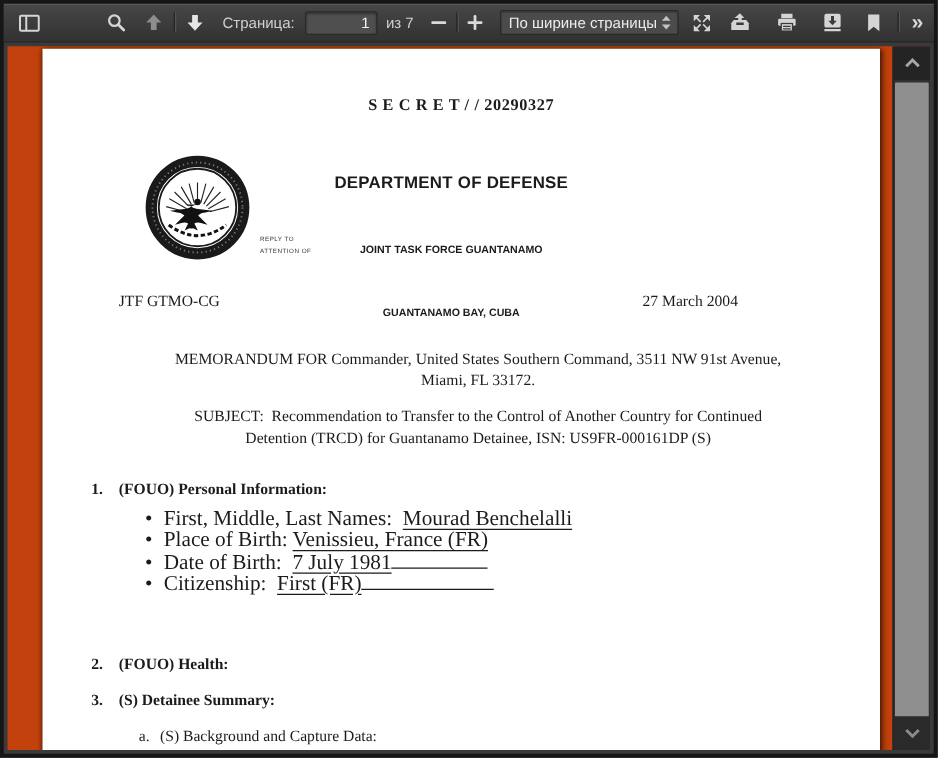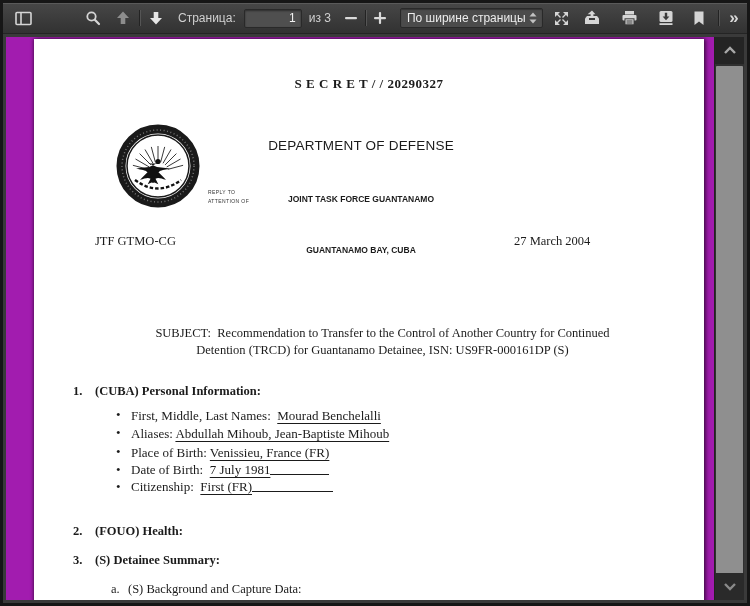--- a/index.html
+++ b/index.html
@@ -112,7 +112,7 @@
 
     <input class="pageinput" style="margin-left: 8px;" value="1">
 
-    <div class="tlabel" style="margin-left:7px">из 3</div>
+    <div class="tlabel" style="margin-left:7px">из 7</div>
 
     <div class="tbtn" style="width:20px;margin-left:10px">
       <span>

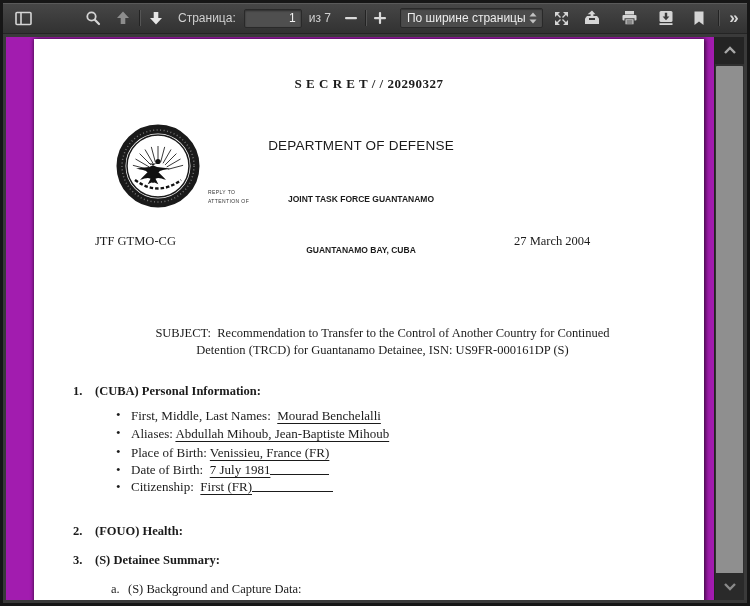--- a/index.html
+++ b/index.html
@@ -28,7 +28,7 @@
 
   
   .viewer { position:absolute; top:34px; left:3px; right:3px; bottom:3px;
-            background:#a21caf; overflow:hidden; }
+            background:#c2410c; overflow:hidden; }
   .page { position:absolute; left:28px; top:2px; width:670px; height:820px; background:#ffffff;
           box-shadow:2px 0 4px rgba(0,0,0,.55), -1px 0 3px rgba(0,0,0,.4);
           font-family:"Liberation Serif", serif; color:#1b1b1b; }

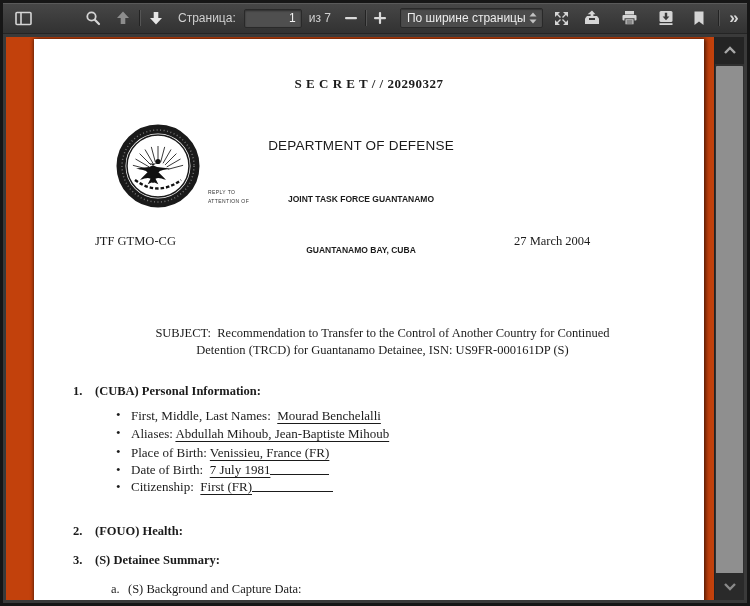--- a/index.html
+++ b/index.html
@@ -36,7 +36,7 @@
   .docline { font-size:12.5px; line-height:17.2px; white-space:pre-wrap;text-align:center; }
   .banner { width:100%; text-align:center; font-weight:bold; font-size:13px; letter-spacing:.5px; }
   .lh-block { text-align:center; }
-  .lh1 { font-size:13.5px; font-weight:normal; letter-spacing:.2px; margin-bottom:2px;
+  .lh1 { font-size:13.5px; font-weight:bold; letter-spacing:.2px; margin-bottom:2px;
          font-family:"Liberation Sans", sans-serif; }
   .lh-sub { font-size:8.5px; font-weight:bold; line-height:10px;
             font-family:Liberation Sans, sans-serif;margin-top:41px; }

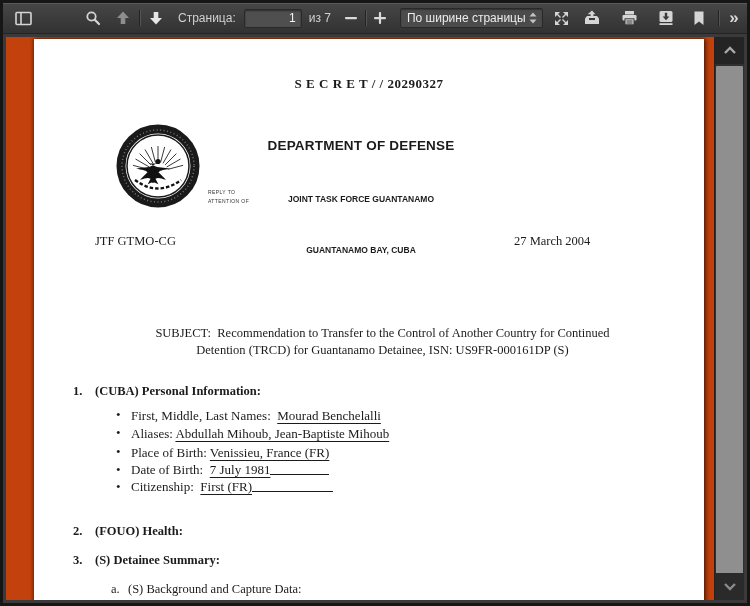--- a/index.html
+++ b/index.html
@@ -244,6 +244,10 @@
       <div class="abs docline" style="left:61px;top:194px">JTF GTMO-CG</div>
       <div class="abs docline" style="left:480px;top:194px">27 March 2004</div>
 
+      <div class="abs" style="left:61px;top:240px;width:575px">
+        <div class="docline">MEMORANDUM FOR Commander, United States Southern Command, 3511 NW 91st Avenue,</div>
+        <div class="docline">Miami, FL 33172.</div>
+      </div>
 
       <div class="abs" style="left:61px;top:286px;width:575px">
         <div class="docline">SUBJECT:  Recommendation to Transfer to the Control of Another Country for Continued</div>

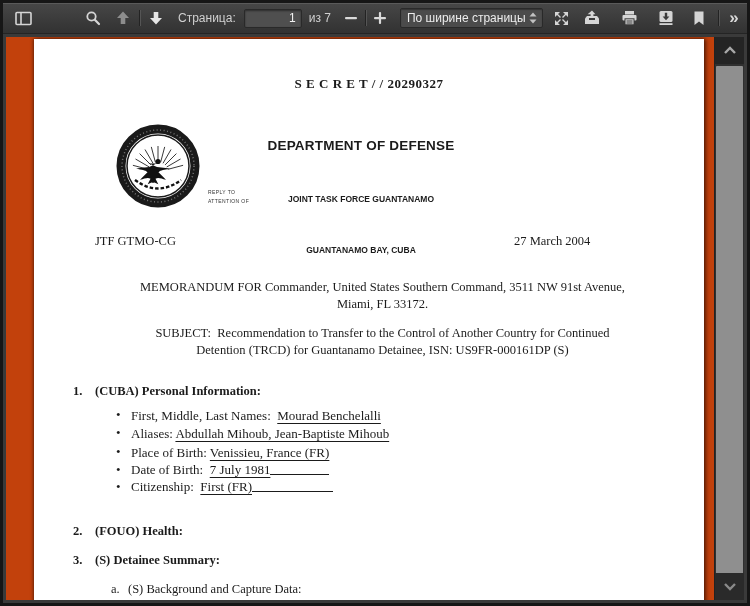--- a/index.html
+++ b/index.html
@@ -256,7 +256,7 @@
 
       <div class="abs secrow" style="left:39px;top:344px">
         <span class="secnum">1.</span>
-        <span class="secbold">(CUBA) Personal Information:</span>
+        <span class="secbold">(FOUO) Personal Information:</span>
       </div>
 
       <ul class="pi abs" style="left:82px;top:367px">

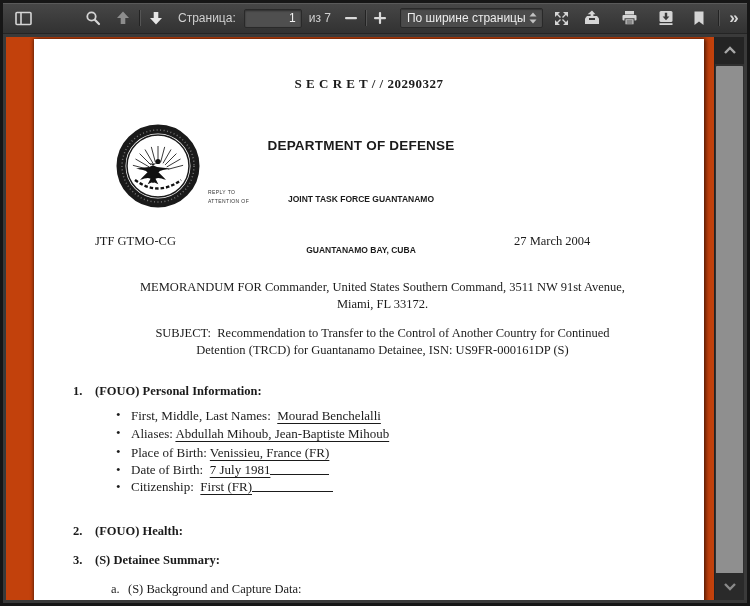--- a/index.html
+++ b/index.html
@@ -48,7 +48,7 @@
   .secrest { white-space:pre-wrap; }
   .subnum { width:17px; flex:0 0 auto; }
   ul.pi { list-style:none; }
-  ul.pi li { position:relative; padding-left:15px; font-size:13px; line-height:17.3px;
+  ul.pi li { position:relative; padding-left:15px; font-size:17px; line-height:17.3px;
              white-space:pre-wrap; }
   ul.pi li::before { content:"•"; position:absolute; left:0; top:0; }
   .u { text-decoration:underline; text-underline-offset:2.5px; }

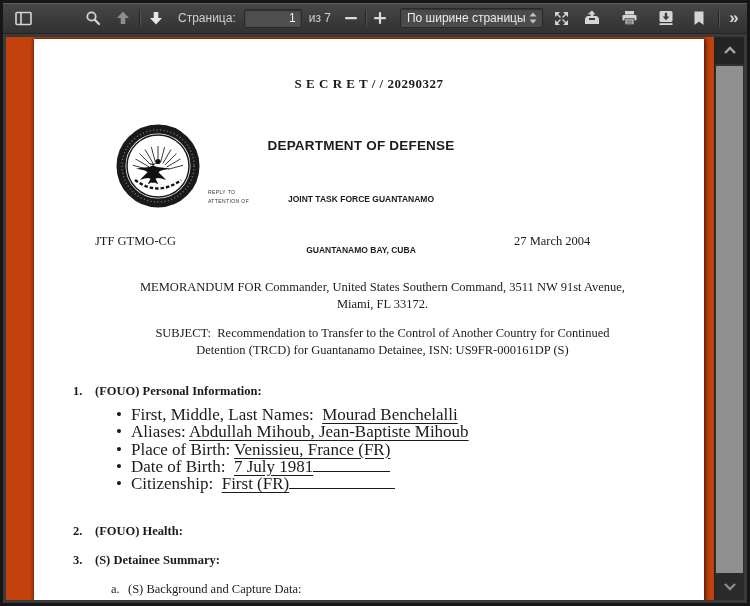--- a/index.html
+++ b/index.html
@@ -261,7 +261,6 @@
 
       <ul class="pi abs" style="left:82px;top:367px">
         <li><span>First, Middle, Last Names:  </span><span class="u">Mourad Benchelalli</span><span class="trail"></span></li>
-        <li><span>Aliases: </span><span class="u">Abdullah Mihoub, Jean-Baptiste Mihoub</span><span class="trail"></span></li>
         <li><span>Place of Birth: </span><span class="u">Venissieu, France (FR)</span><span class="trail"></span></li>
         <li><span>Date of Birth:  </span><span class="u">7 July 1981</span><span class="trail">                  </span></li>
         <li><span>Citizenship:  </span><span class="u">First (FR)</span><span class="trail">                         </span></li>

